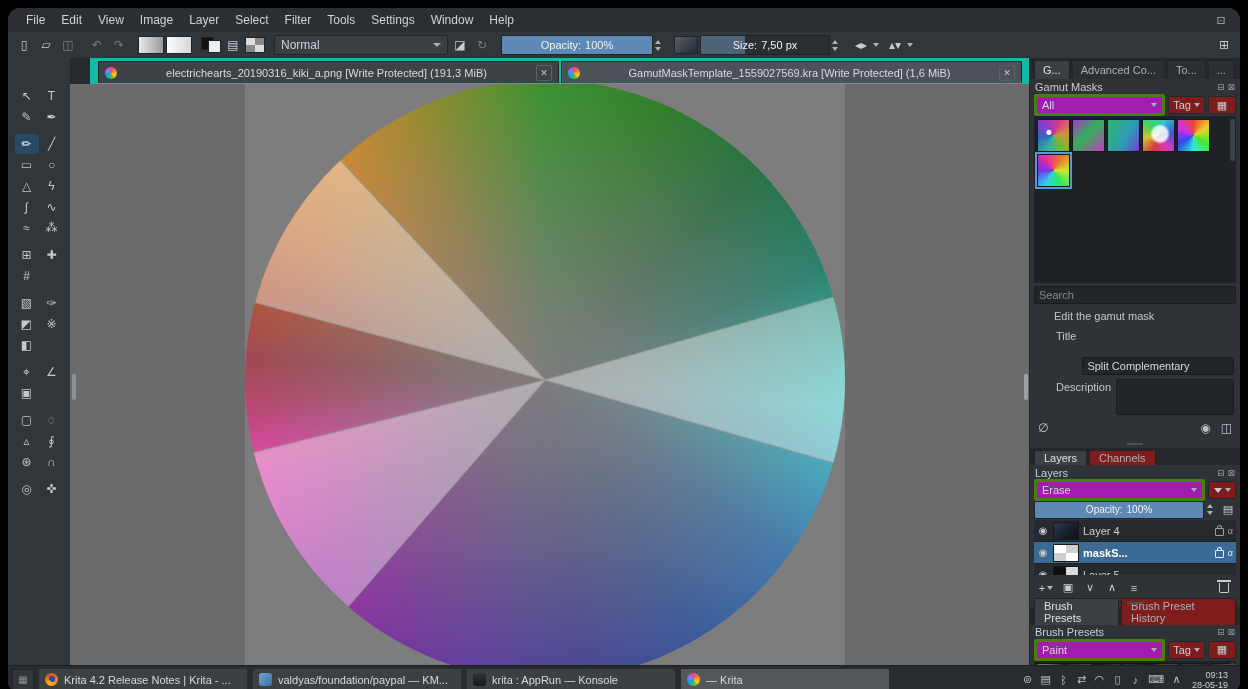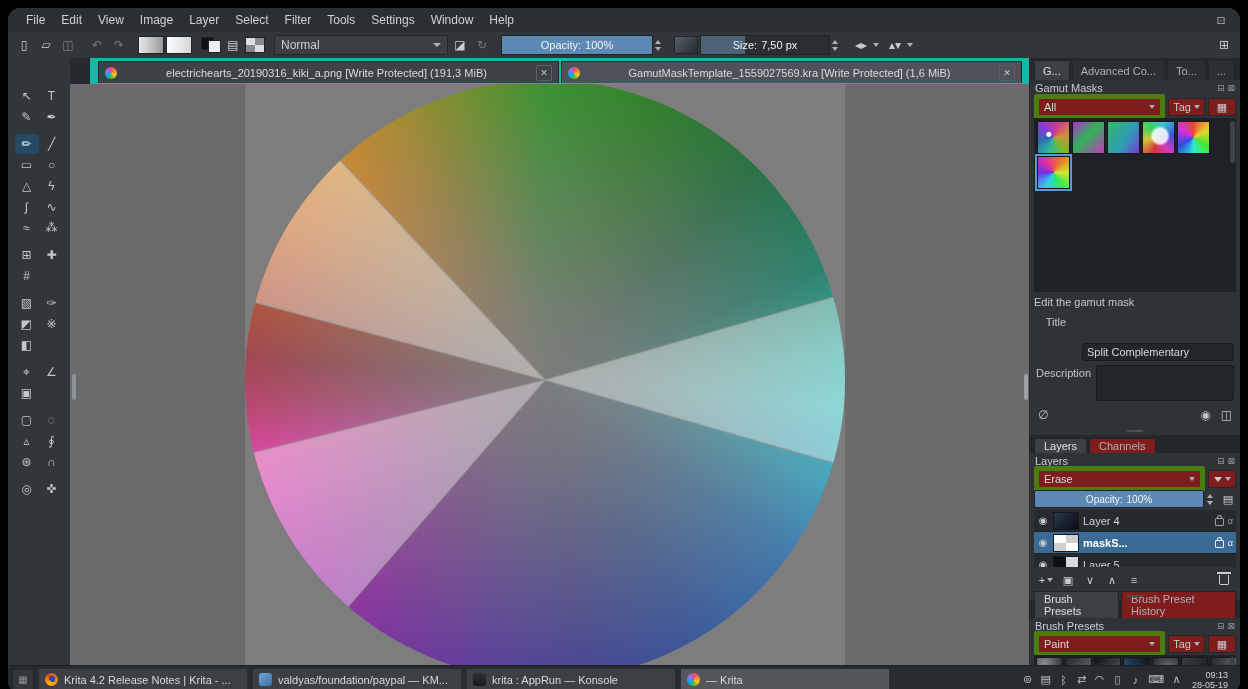--- a/index.html
+++ b/index.html
@@ -84,7 +84,7 @@
   .dock-head .dicons{margin-left:auto;display:flex;gap:3px;color:#8f979e;font-size:9px;}
   .row{display:flex;align-items:center;gap:3px;padding:0 4px;}
   .row.h22{height:22px;}.row.h20{height:20px;}
-  .pcombo{flex:1;height:16px;background:#7f1d1d;border:5px solid #4d7c0f;border-radius:2px;
+  .pcombo{flex:1;height:16px;background:#a21caf;border:3px solid #4d7c0f;border-radius:2px;
     display:flex;align-items:center;padding:0 5px;color:#d3d8dc;}
   .pcombo .caret{width:0;height:0;border-left:3px solid transparent;border-right:3px solid transparent;
     border-top:4px solid #aab1b7;margin-left:auto;}

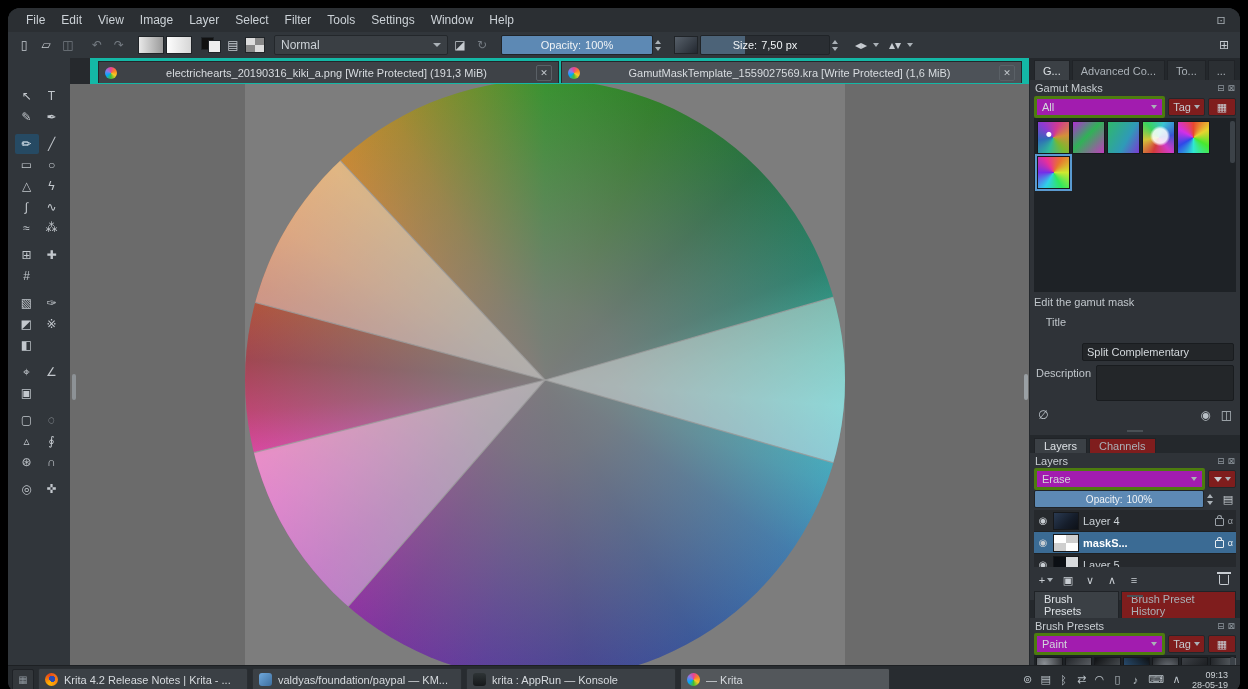--- a/index.html
+++ b/index.html
@@ -358,6 +358,7 @@
       <div class="mask-tile sel" style="background: conic-gradient(from 330deg, rgb(232, 47, 154), rgb(232, 116, 47), rgb(207, 232, 47), rgb(47, 232, 94), rgb(47, 207, 232), rgb(116, 47, 232), rgb(232, 47, 154));"></div>
       <div class="res-scroll"></div>
     </div>
+    <input class="search-input" placeholder="Search" style="">
     <div class="row h20">
         <span class="plabel">Edit the gamut mask</span>
       </div>

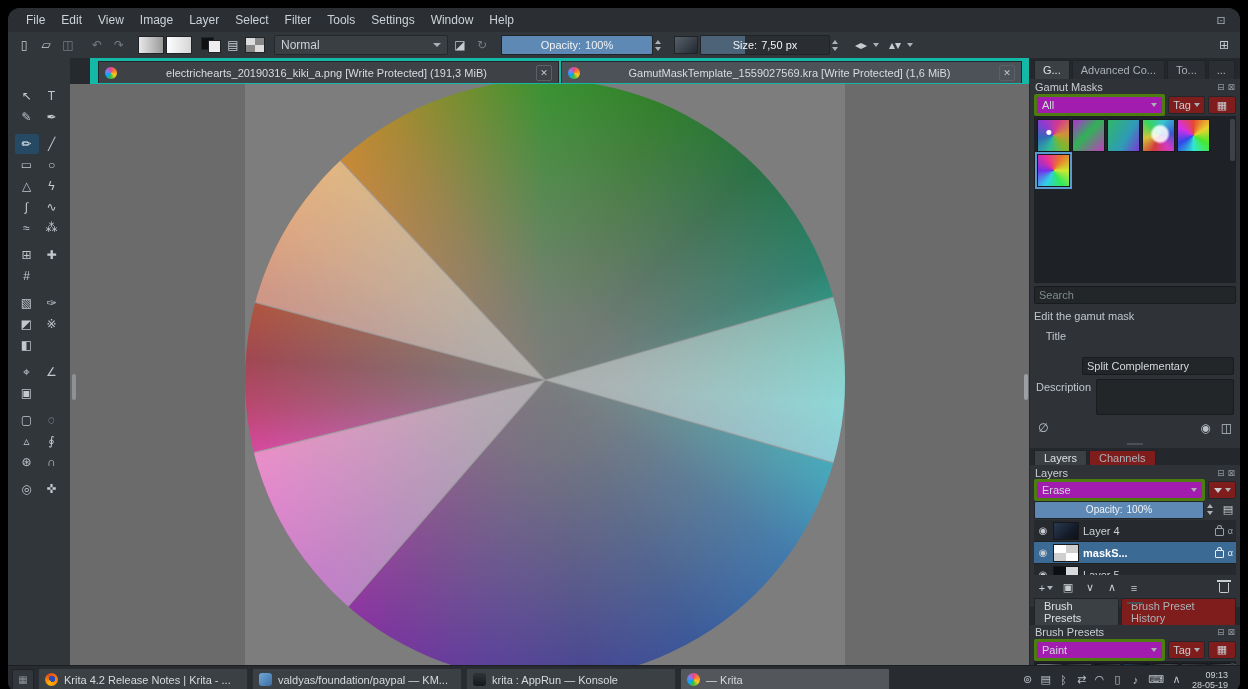--- a/index.html
+++ b/index.html
@@ -99,7 +99,7 @@
     color:#d3d8dc;font-size:11px;padding:0 4px;font-family:inherit;}
   .search-input{margin:3px 4px;display:block;width:calc(100% - 18px);}
   .search-input::placeholder{color:#7f8c8d;}
-  .plabel{color:#c0c6cb;}
+  .plabel{color:#c0c6cb;margin-left:20px;}
   .form-row{display:flex;align-items:flex-start;padding:2px 6px;gap:6px;}
   .form-row .plabel{width:54px;padding-top:2px;text-align:center;}
   .text-input{flex:1;margin-top:29px;}

